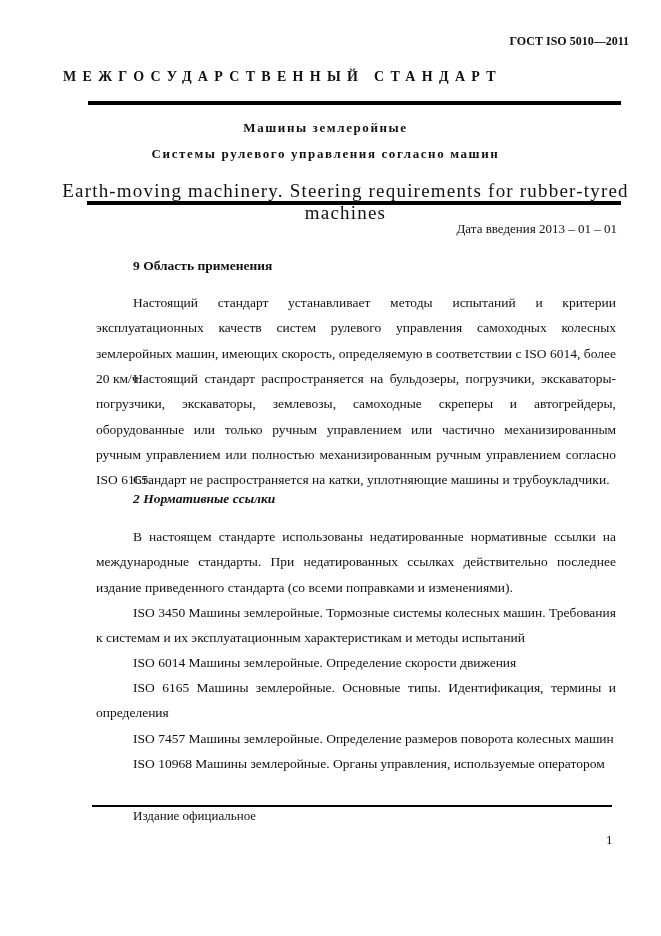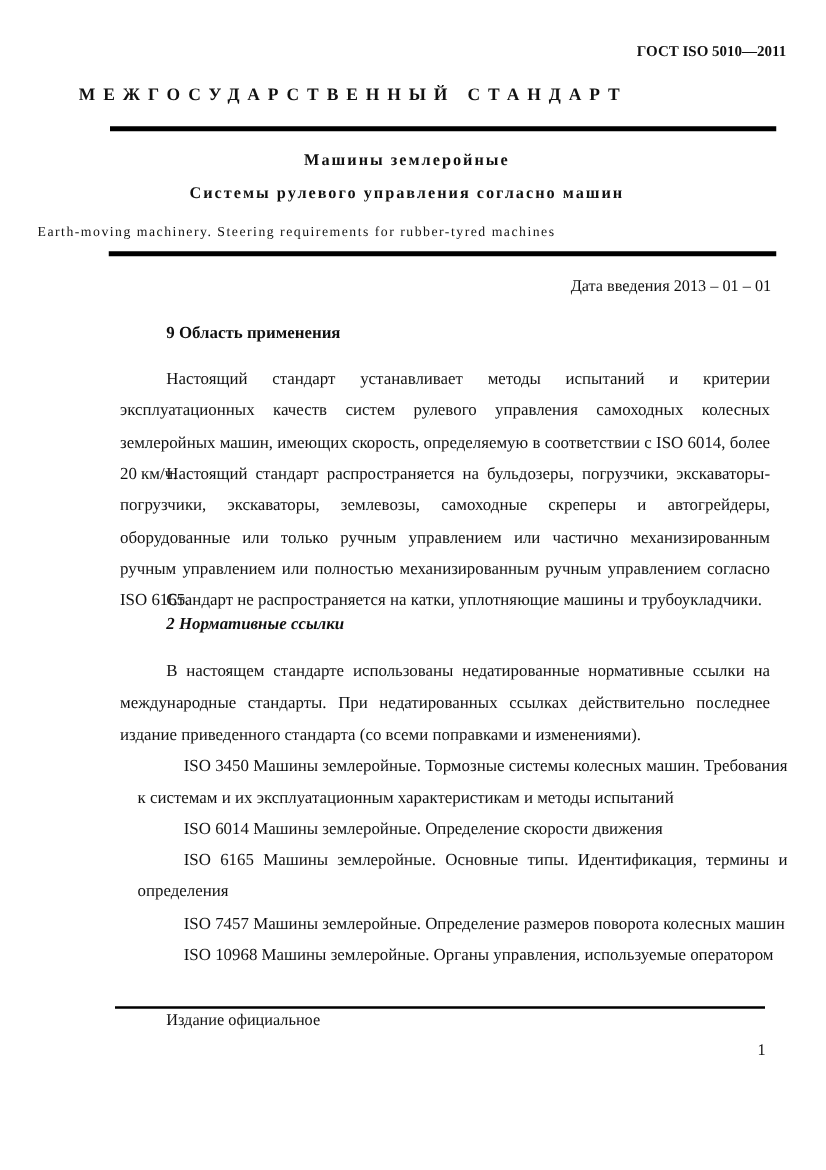--- a/index.html
+++ b/index.html
@@ -16,7 +16,7 @@
     .title-ru { left: 0; width: 621px; text-align: center; font-size: 13px; font-weight: bold; letter-spacing: 1.6px; padding-left: 30px; box-sizing: border-box; }
     .title-1 { top: 120px; }
     .title-2 { top: 146px; }
-    .title-en { left: 0; width: 661px; top: 180px; text-align: left; font-size: 11px; letter-spacing: 1.2px; padding-left: 30px; box-sizing: border-box; }
+    .title-en { left: 0; width: 661px; top: 180px; text-align: center; font-size: 19px; letter-spacing: 1.2px; padding-left: 30px; box-sizing: border-box; }
     .intro-date { right: 44px; top: 221px; font-size: 13px; font-weight: normal; }
     .section-h { left: 133px; font-size: 13.5px; font-weight: bold; }
     .para { left: 96px; width: 520px; font-size: 13.5px; line-height: 25.3px; text-align: justify; }

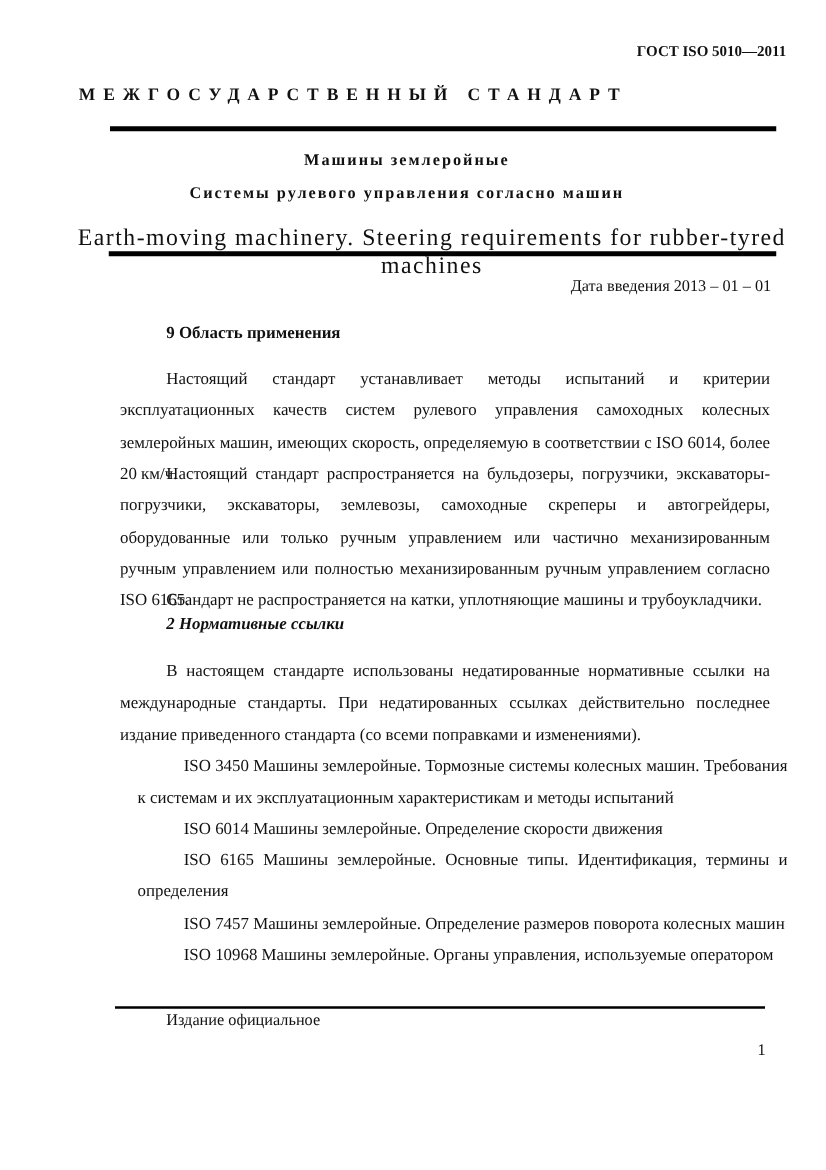--- a/index.html
+++ b/index.html
@@ -21,7 +21,7 @@
     .section-h { left: 133px; font-size: 13.5px; font-weight: bold; }
     .para { left: 96px; width: 520px; font-size: 13.5px; line-height: 25.3px; text-align: justify; }
     .para .ind { display: inline-block; width: 37px; }
-    .ref { left: 96px; width: 520px; font-size: 13.5px; line-height: 25.3px; text-align: justify; margin-left: 14px; }
+    .ref { left: 96px; width: 520px; font-size: 13.5px; line-height: 25.3px; text-align: justify; }
     .footnote-rule { left: 92px; top: 805px; width: 520px; height: 2px; background: #000; }
     .footnote { left: 133px; top: 808px; font-size: 13px; }
     .page-num { left: 606px; top: 832px; font-size: 13px; }

